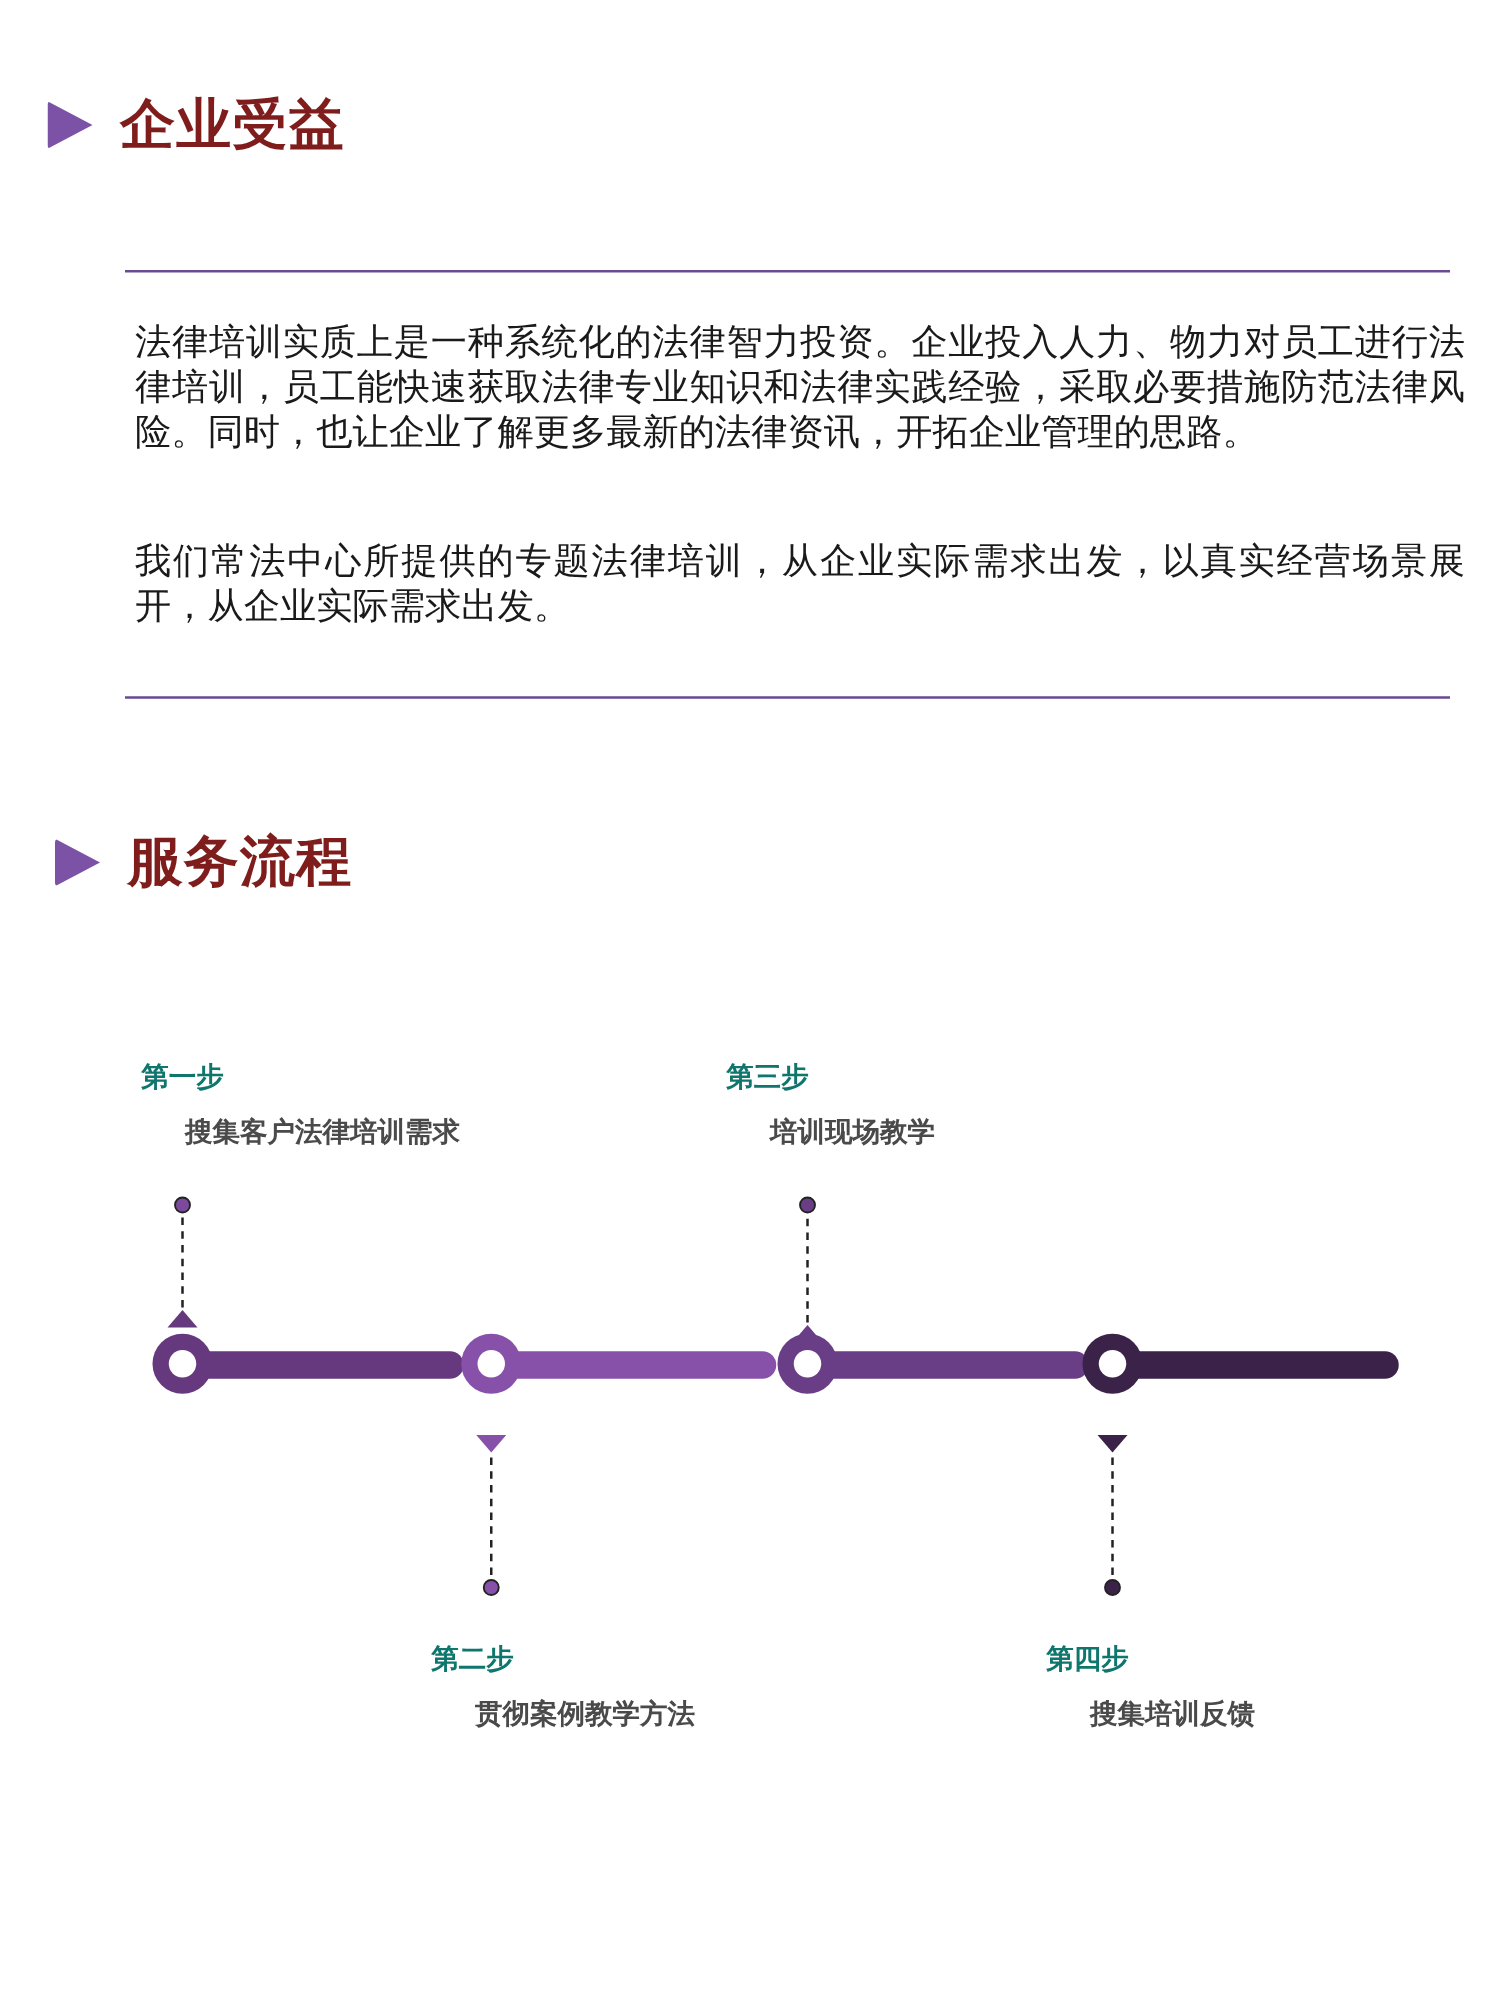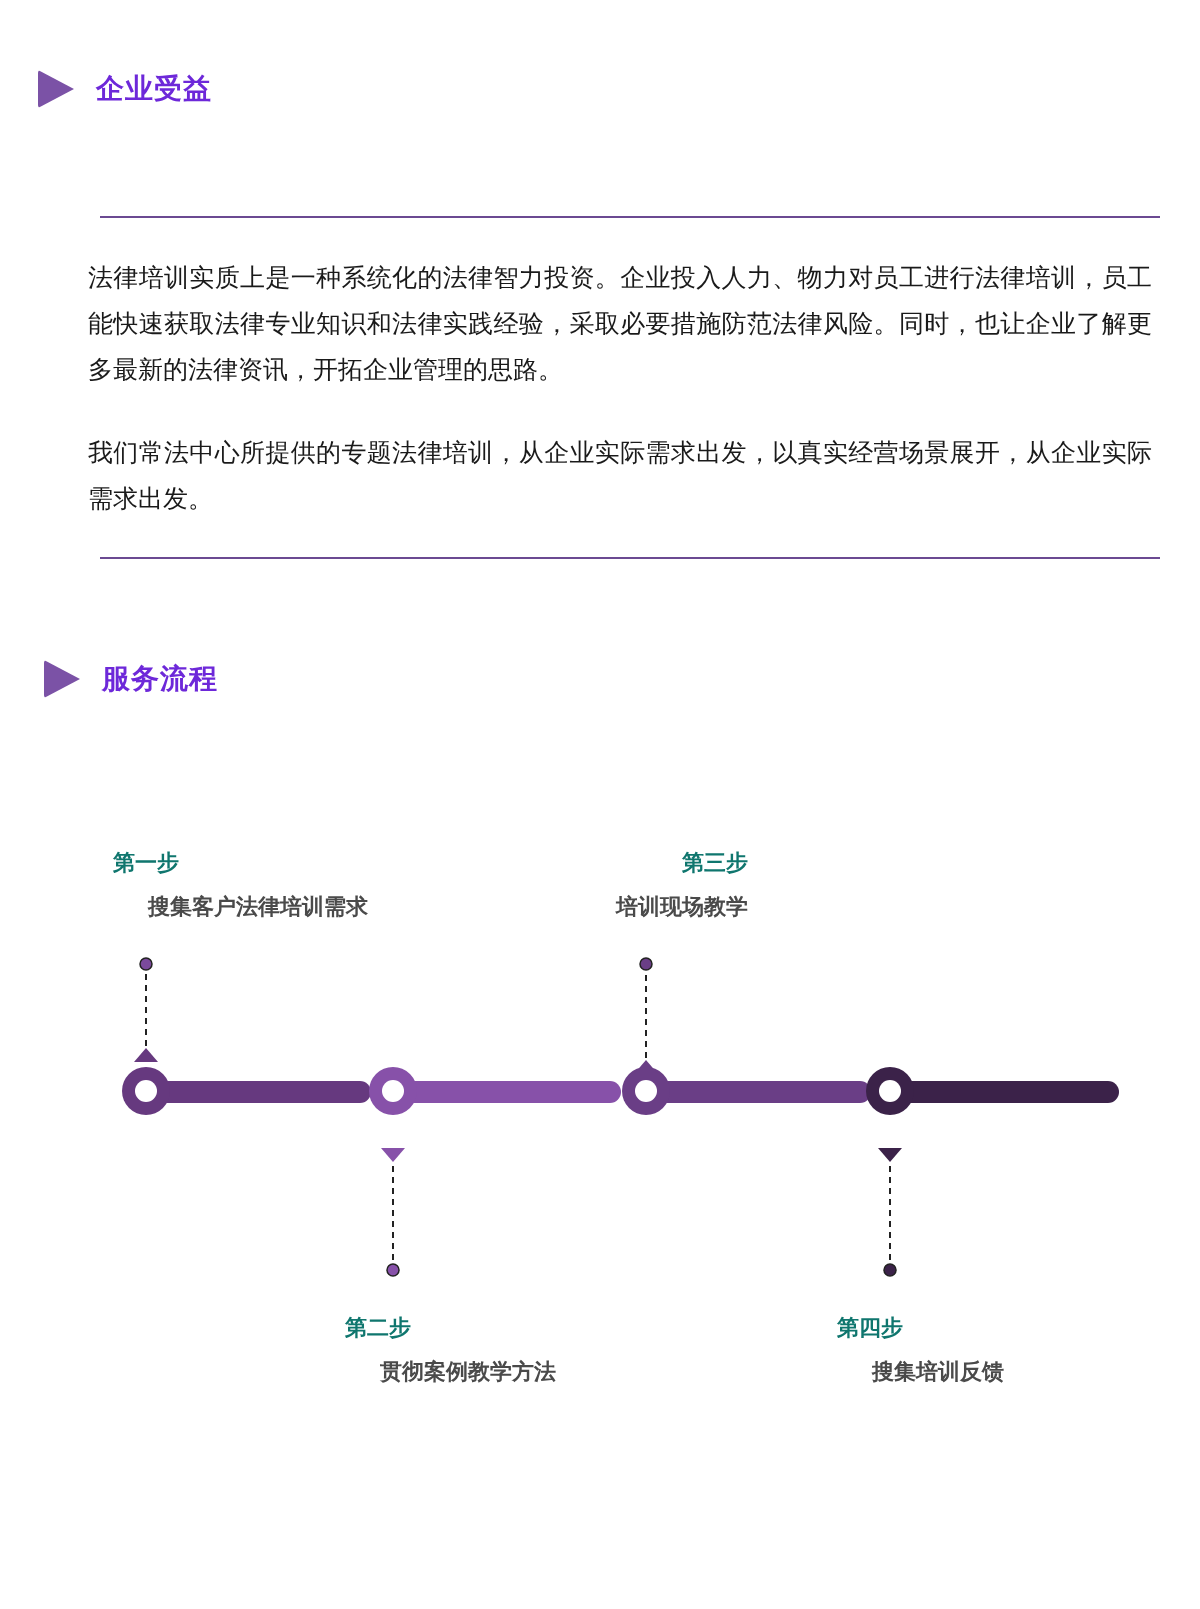--- a/index.html
+++ b/index.html
@@ -8,7 +8,7 @@
   .section-head { position: absolute; display: flex; align-items: center; }
   .section-head .tri { width: 0; height: 0; border-top: 19px solid transparent; border-bottom: 19px solid transparent;
                        border-left: 36px solid #7b52a6; border-radius: 3px; margin-right: 22px; }
-  .section-head h2 { margin: 0; font-size: 28px; font-weight: bold; color: #6d28d9; letter-spacing: 1px; }
+  .section-head h2 { margin: 0; font-size: 44px; font-weight: bold; color: #7f1d1d; letter-spacing: 1px; }
   .rule { position: absolute; left: 100px; width: 1060px; height: 2px; background: #6b4a92; }
   .para { position: absolute; left: 88px; width: 1064px; font-size: 25px; line-height: 46px; color: #1a1a1a;
           text-align: justify; margin: 0; }

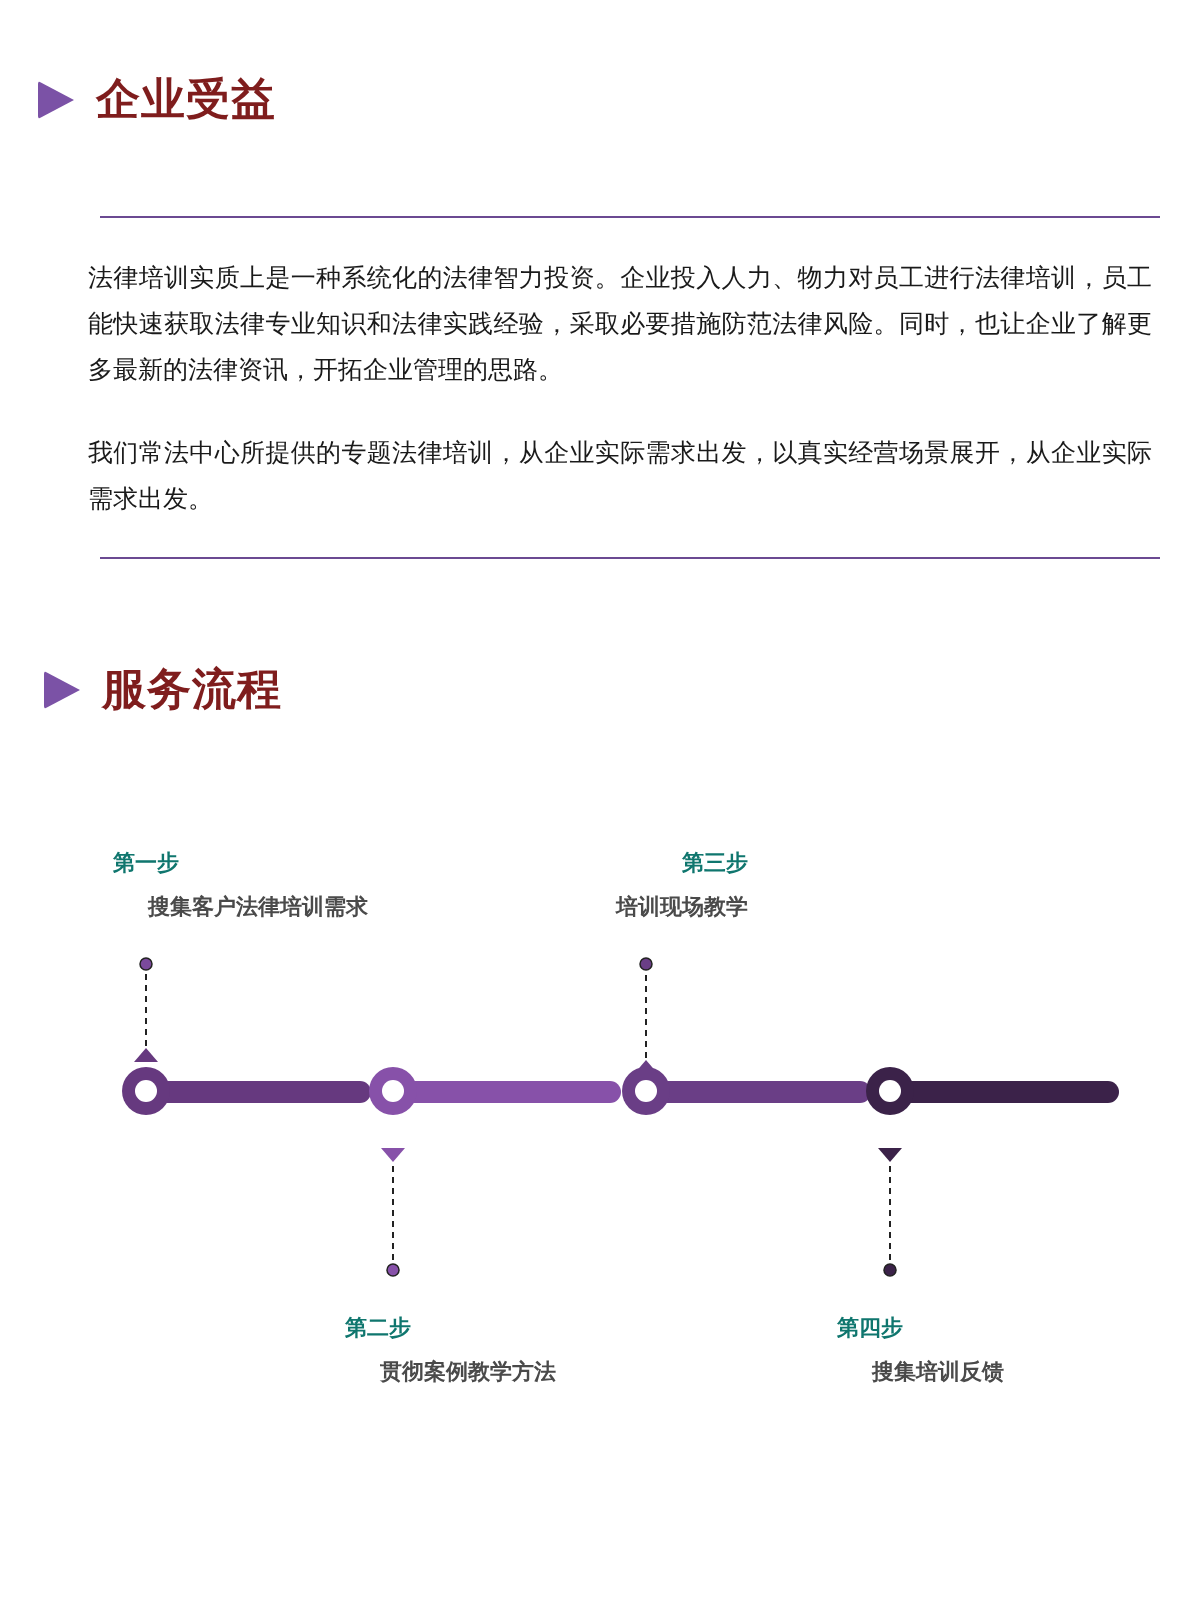--- a/index.html
+++ b/index.html
@@ -10,7 +10,7 @@
                        border-left: 36px solid #7b52a6; border-radius: 3px; margin-right: 22px; }
   .section-head h2 { margin: 0; font-size: 44px; font-weight: bold; color: #7f1d1d; letter-spacing: 1px; }
   .rule { position: absolute; left: 100px; width: 1060px; height: 2px; background: #6b4a92; }
-  .para { position: absolute; left: 88px; width: 1064px; font-size: 25px; line-height: 46px; color: #1a1a1a;
+  .para { position: absolute; left: 108px; width: 1064px; font-size: 29px; line-height: 36px; color: #1a1a1a;
           text-align: justify; margin: 0; }
   .step { position: absolute; }
   .step .t1 { font-size: 22px; font-weight: bold; color: #0f766e; line-height: 30px; }

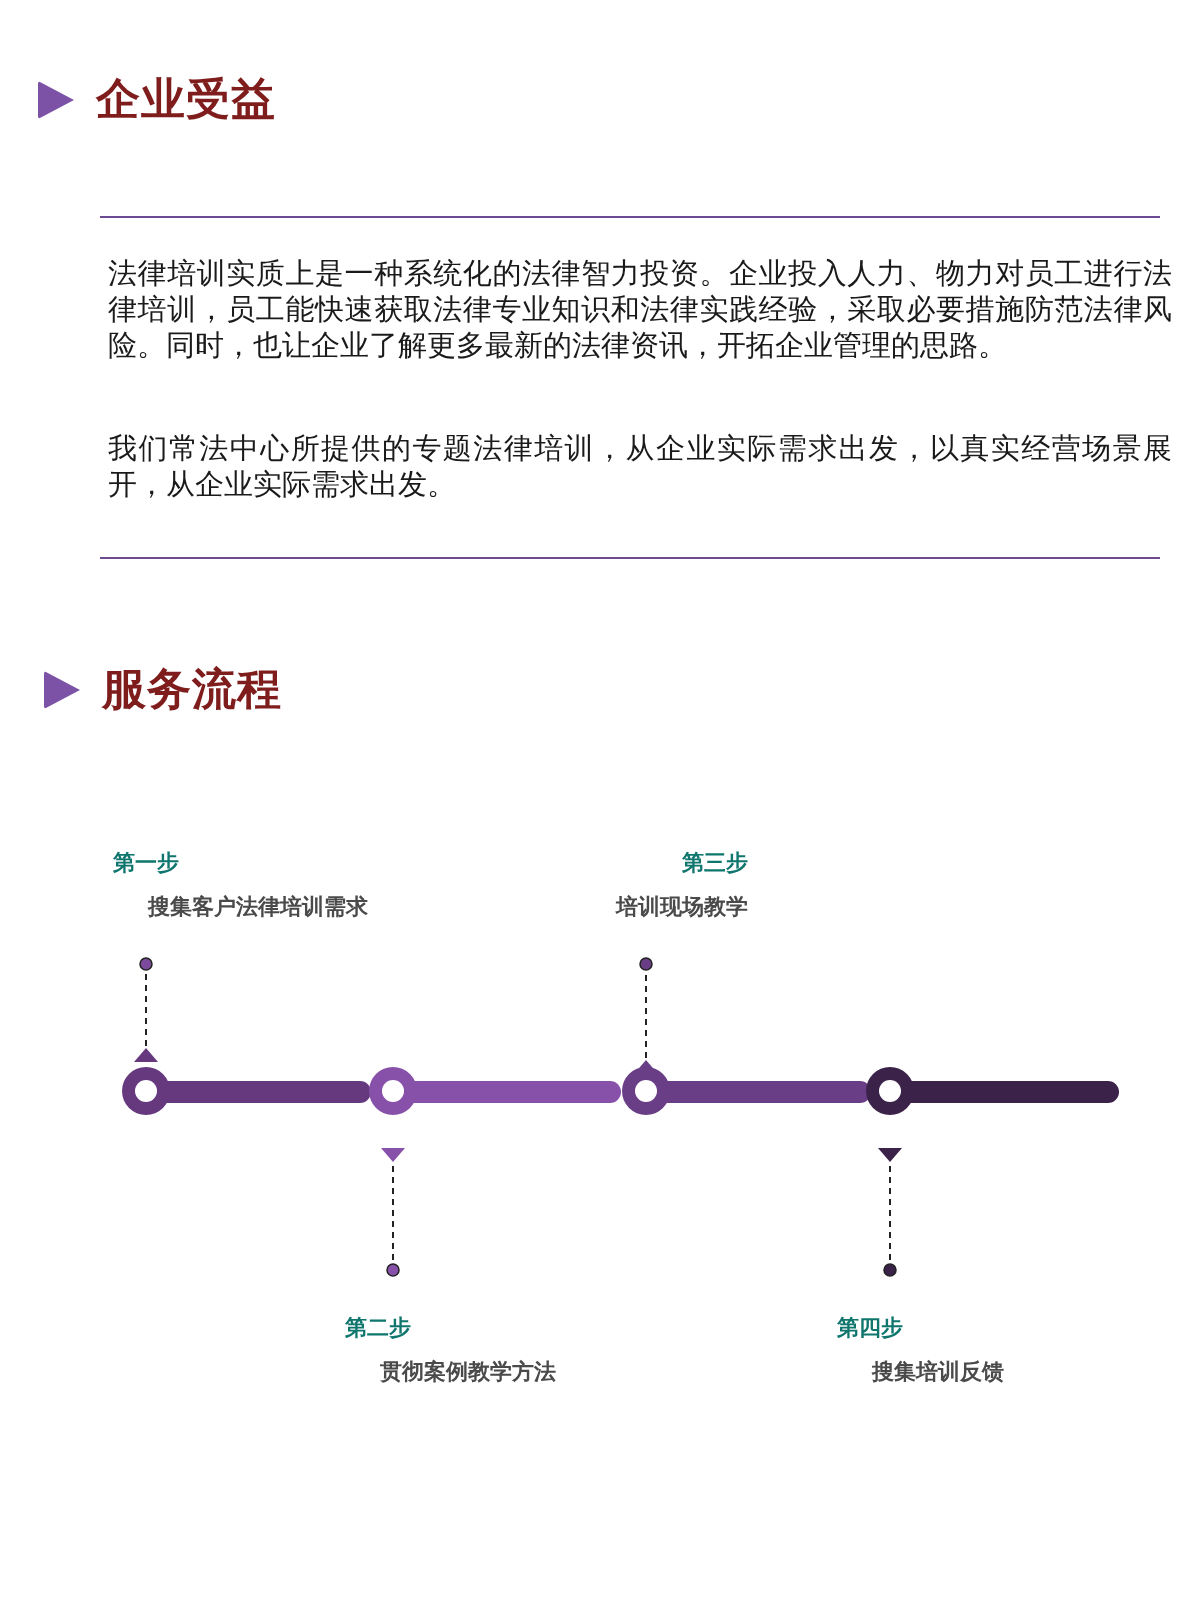--- a/index.html
+++ b/index.html
@@ -73,7 +73,7 @@
   <div class="t1">第一步</div>
   <div class="t2">搜集客户法律培训需求</div>
 </div>
-<div class="step" style="left:581px; top:848px;text-align:right;">
+<div class="step" style="left:581px; top:848px;">
   <div class="t1">第三步</div>
   <div class="t2">培训现场教学</div>
 </div>

